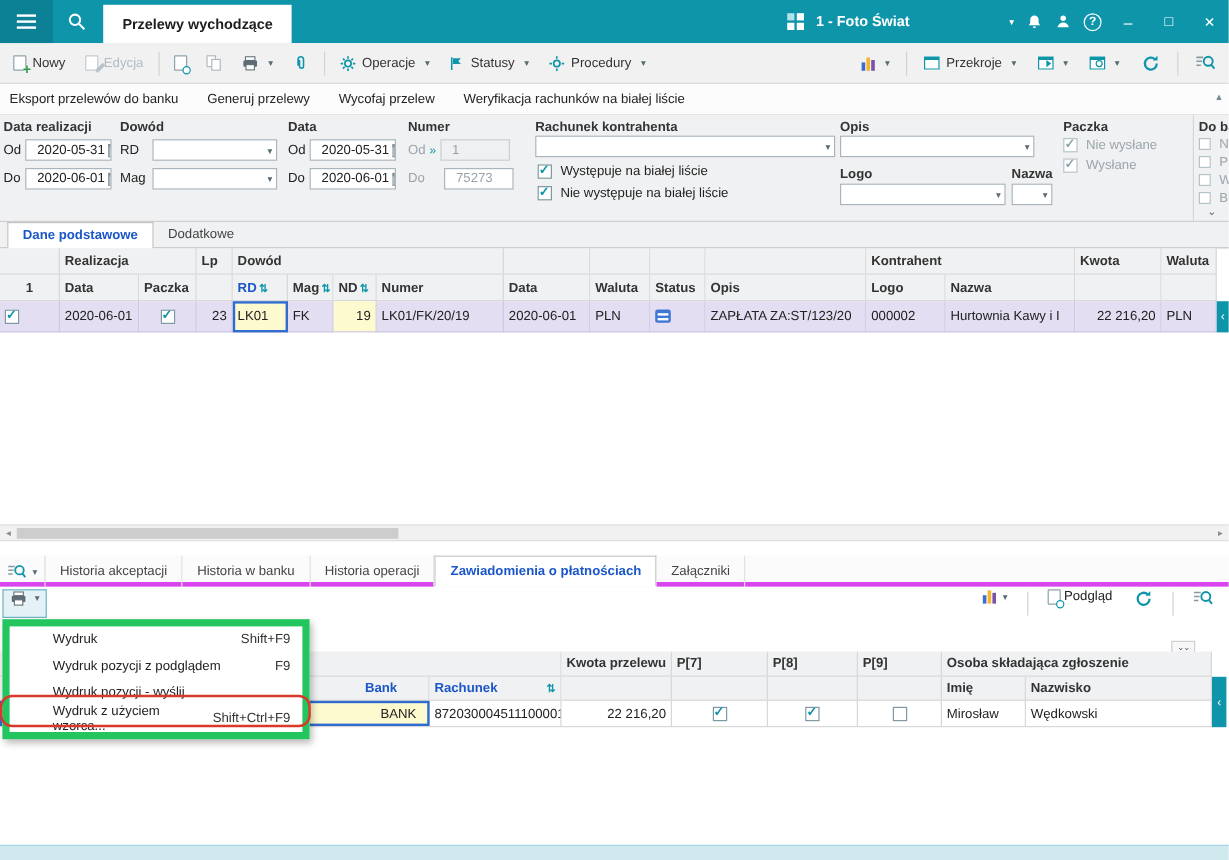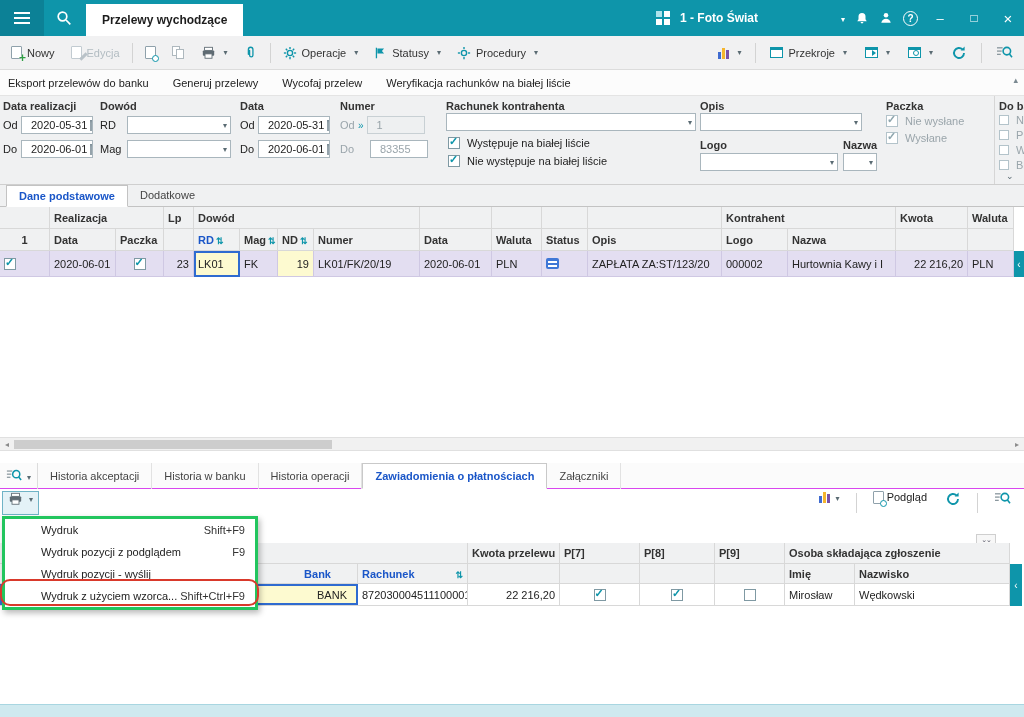--- a/index.html
+++ b/index.html
@@ -322,7 +322,7 @@
     <span class="gray" style="width:15px">Do</span>
     <span style="width:9px"></span>
     <span class="field" style="width:58px">
-        <span class="gray">83355</span>
+        <span class="gray">75273</span>
       </span>
   </div>
 

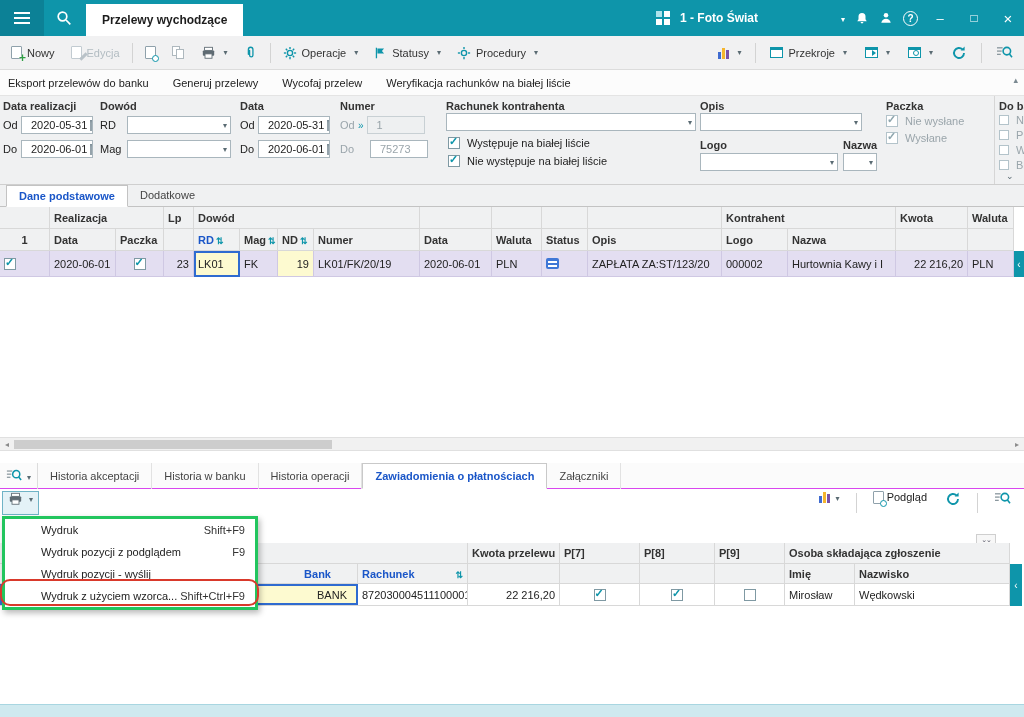--- a/index.html
+++ b/index.html
@@ -91,7 +91,7 @@
 #hscroll .sarrow{position:absolute;top:0;width:14px;height:12px;display:flex;align-items:center;justify-content:center;color:#8a8a8a;font-size:8px}
 #hthumb{position:absolute;left:14px;top:2px;width:318px;height:9px;background:#cdcdcd}
 
-#btabs{position:absolute;left:0;top:463px;width:1024px;height:26px;background:#fbfbfb;border-bottom:1px solid #d946ef;display:flex;align-items:center}
+#btabs{position:absolute;left:0;top:463px;width:1024px;height:26px;background:#fbfbfb;border-bottom:4px solid #d946ef;display:flex;align-items:flex-start}
 #btab-tool{height:26px;display:flex;align-items:center;gap:2px;padding:0 6px;border-right:1px solid #dcdcdc}
 .btab{height:26px;display:flex;align-items:center;padding:0 12px;color:#444;border-right:1px solid #e2e2e2}
 .btab.active{background:#fff;border:1px solid #c9c9c9;border-bottom:1px solid #fff;margin-bottom:-1px;font-weight:bold;color:#1a56c8}

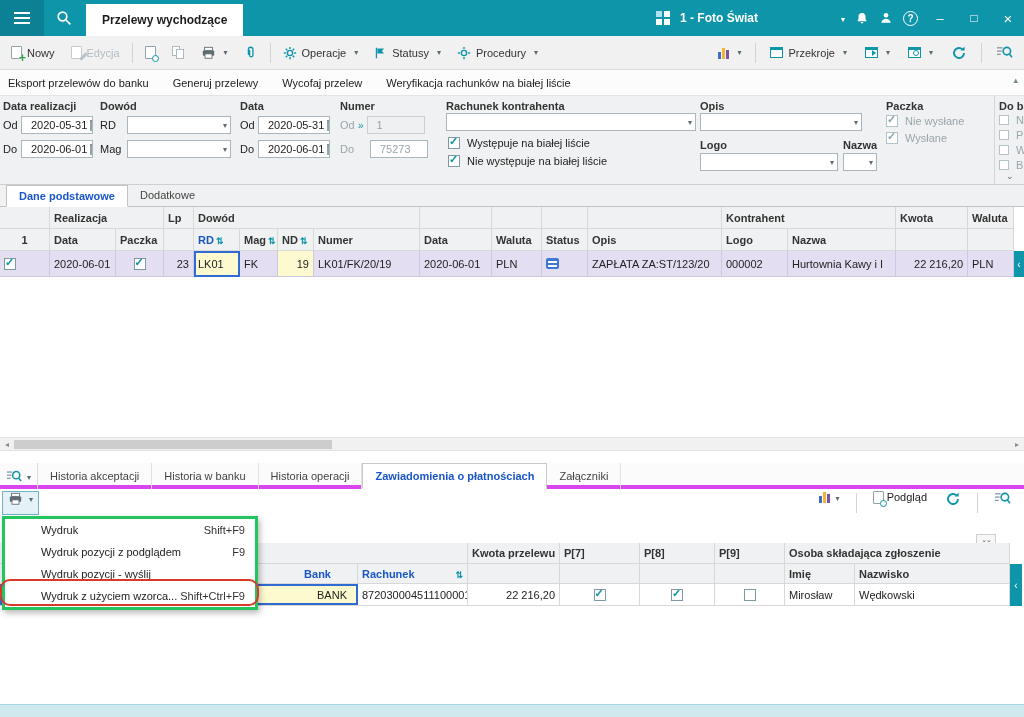--- a/index.html
+++ b/index.html
@@ -101,7 +101,7 @@
 .splitbtn.pressed{background:#e4f2f7;border:1px solid #6fb3c6}
 #btool-right{margin-left:auto;display:flex;align-items:center;gap:8px;padding-right:6px}
 
-#ctxmenu{position:absolute;left:2px;top:516px;width:256px;background:#fff;border:3px solid #22c55e;box-shadow:2px 3px 6px rgba(0,0,0,.28);z-index:50}
+#ctxmenu{position:absolute;left:2px;top:516px;width:256px;background:#fff;border:6px solid #22c55e;box-shadow:2px 3px 6px rgba(0,0,0,.28);z-index:50}
 .mi{height:22px;display:flex;align-items:center;padding:0 10px 0 36px;color:#222}
 .mi .sc{margin-left:auto;color:#333}
 #annotation{position:absolute;left:0px;top:579px;width:259px;height:27px;border:2px solid #d9392b;border-radius:10px;z-index:60;pointer-events:none}

